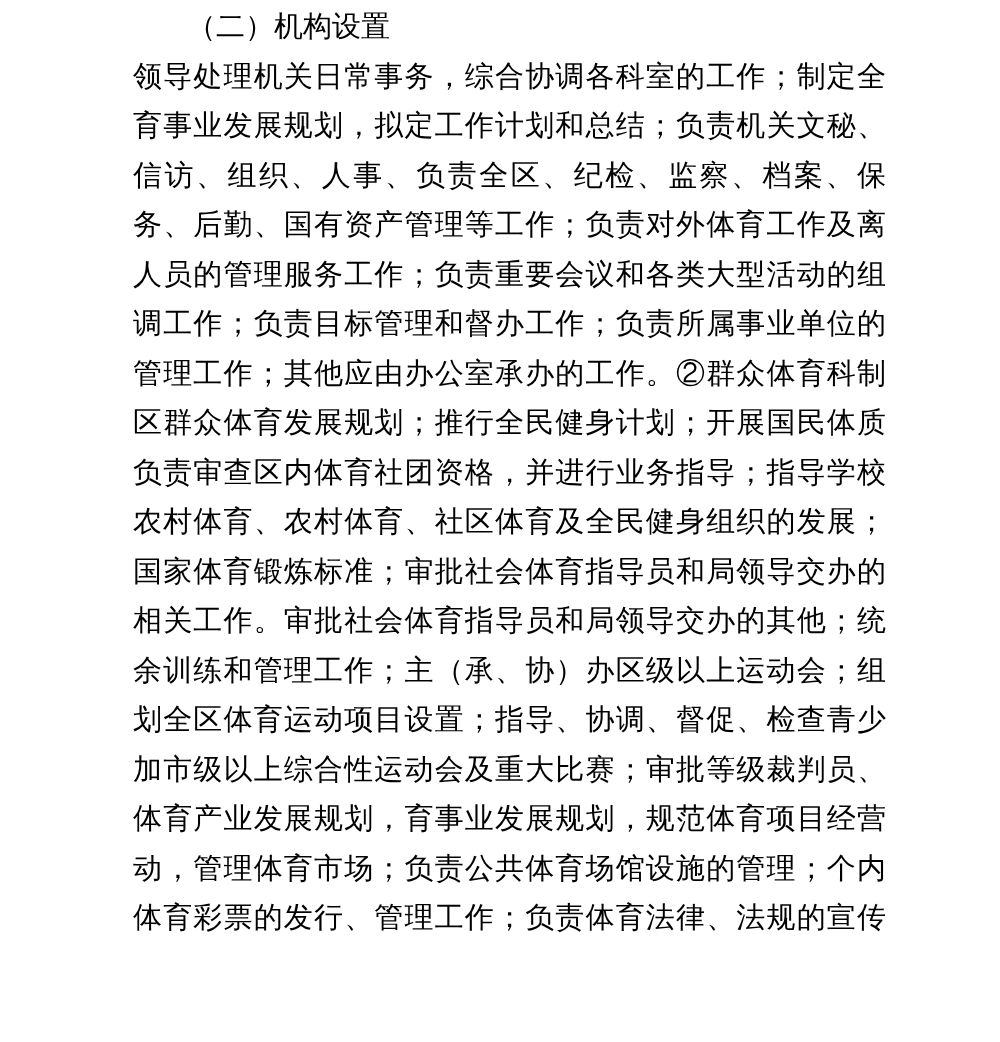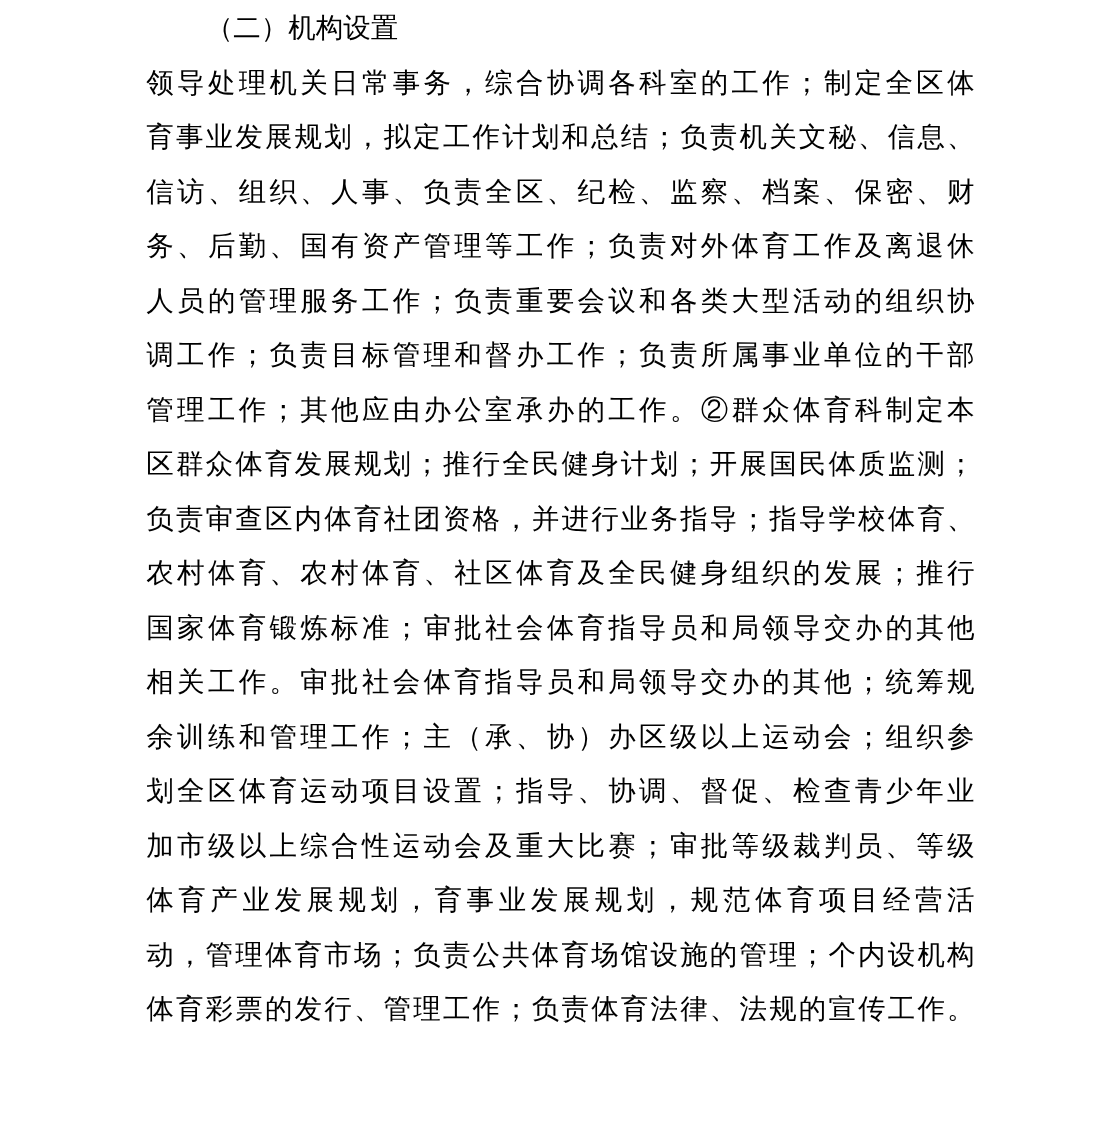--- a/index.html
+++ b/index.html
@@ -23,7 +23,7 @@
     width: 753px;
     height: 49.5px;
     line-height: 49.5px;
-    font-size: 25px;
+    font-size: 29px;
     color: #000000;
     text-align: justify;
     text-align-last: justify;

